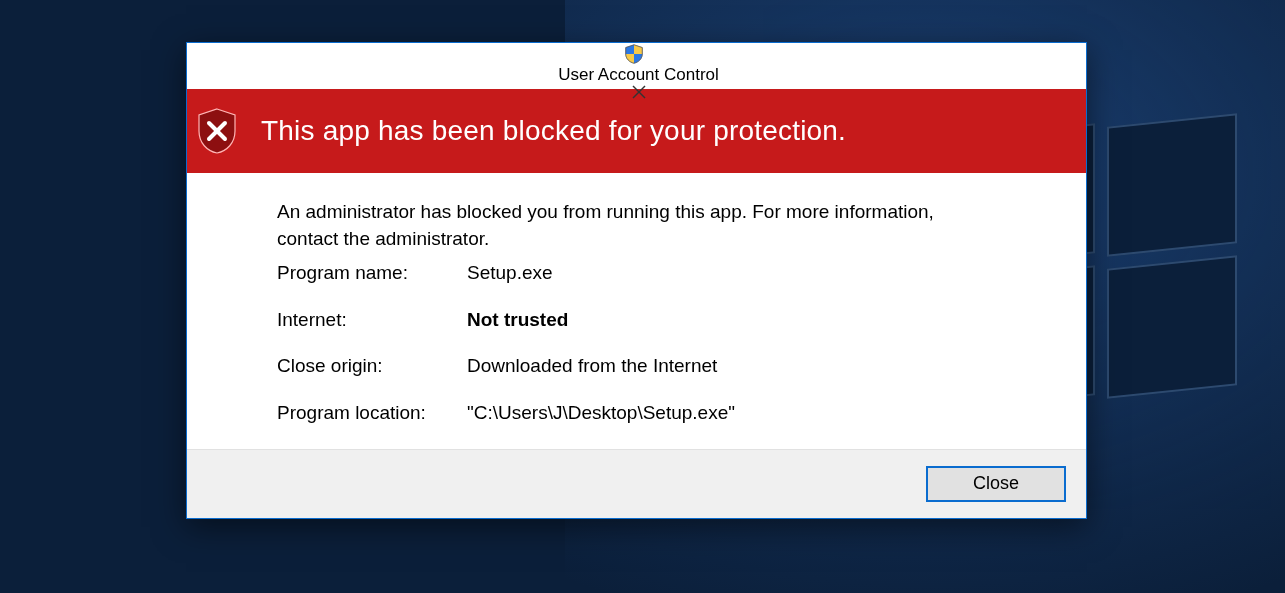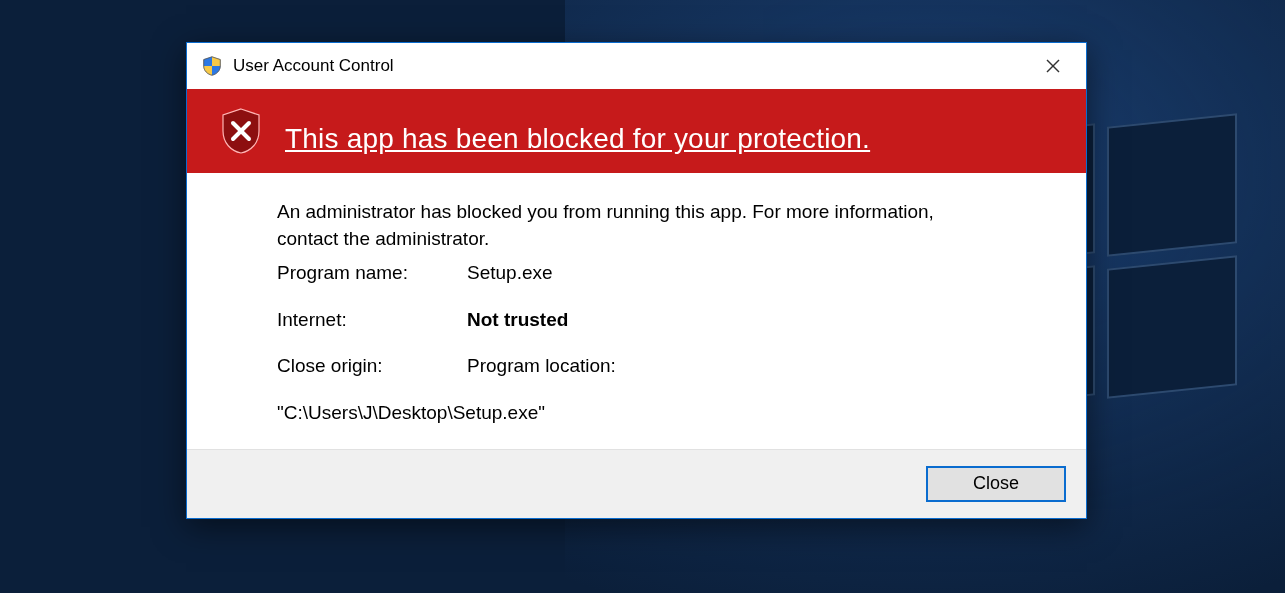--- a/index.html
+++ b/index.html
@@ -59,6 +59,7 @@
       height: 46px;
       padding: 0 10px 0 14px;
       background: #fff;
+      flex-direction: column;
     }
     .titlebar .uac-shield {
       width: 22px;

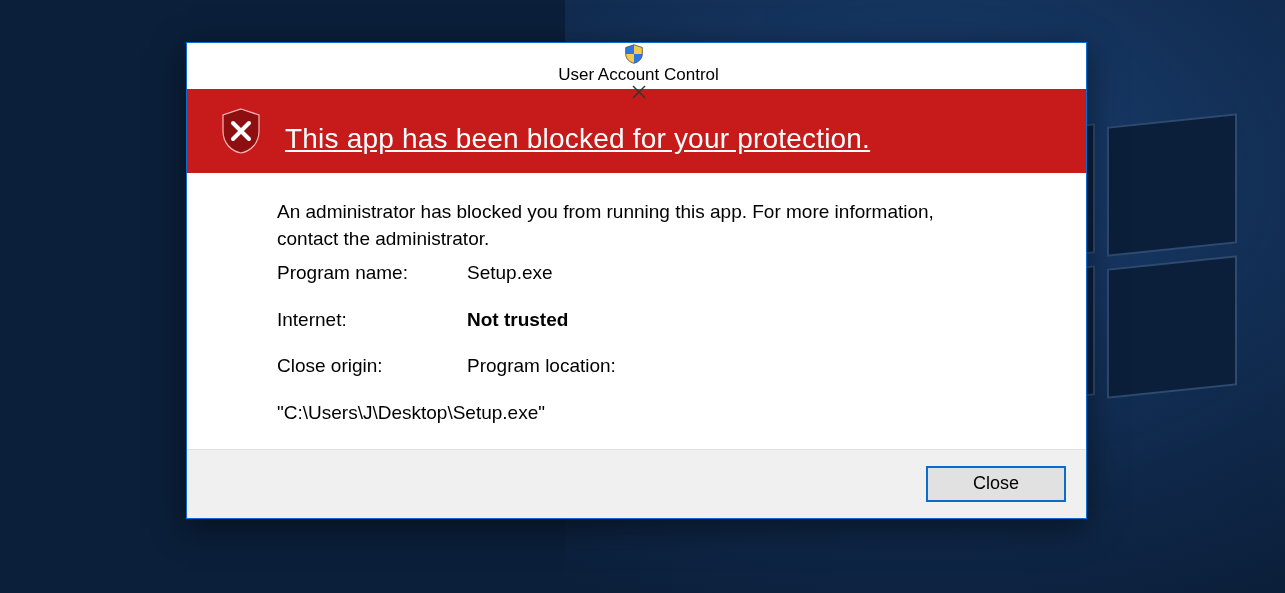--- a/index.html
+++ b/index.html
@@ -88,11 +88,10 @@
     .banner {
       background: #c61a1b;
       color: #fff;
-      padding: 18px 32px;
-      display: flex;
-      align-items: flex-end;
+      padding: 18px 8px;
+      display: flex;
+      align-items: center;
       gap: 22px;
-      text-decoration: underline;
     }
     .banner .shield-x {
       width: 44px;

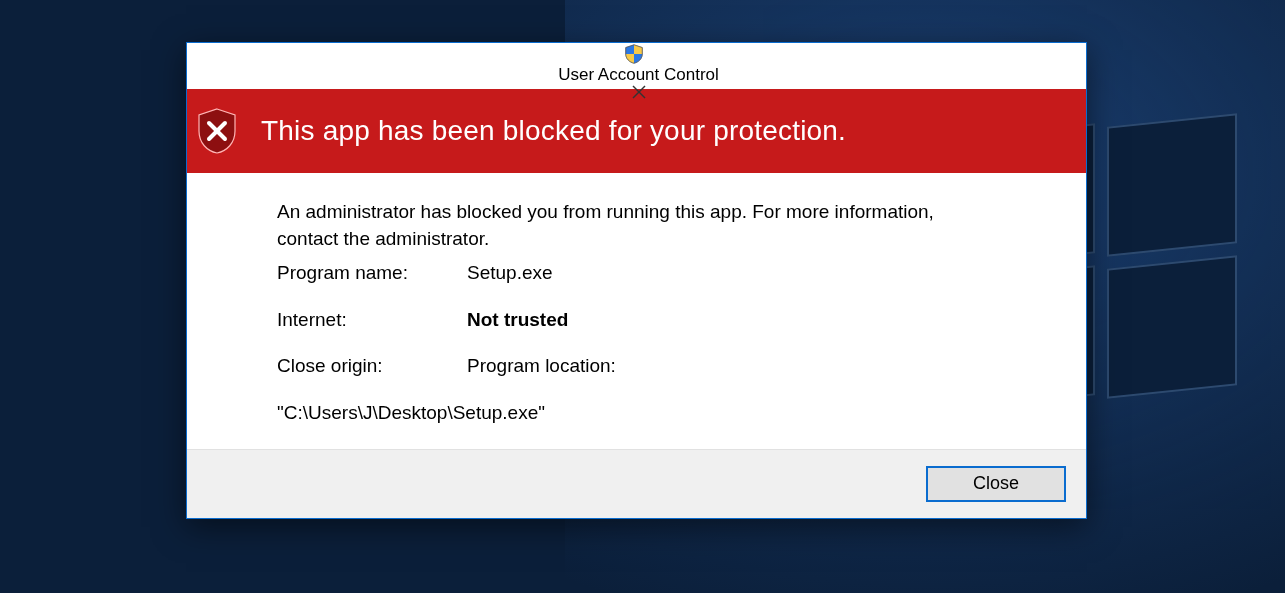--- a/index.html
+++ b/index.html
@@ -192,6 +192,7 @@
       <div class="value bold">Not trusted</div>
 
       <div class="label">Close origin:</div>
+      <div class="value">Downloaded from the Internet</div>
 
       <div class="label">Program location:</div>
       <div class="value">"C:\Users\J\Desktop\Setup.exe"</div>

